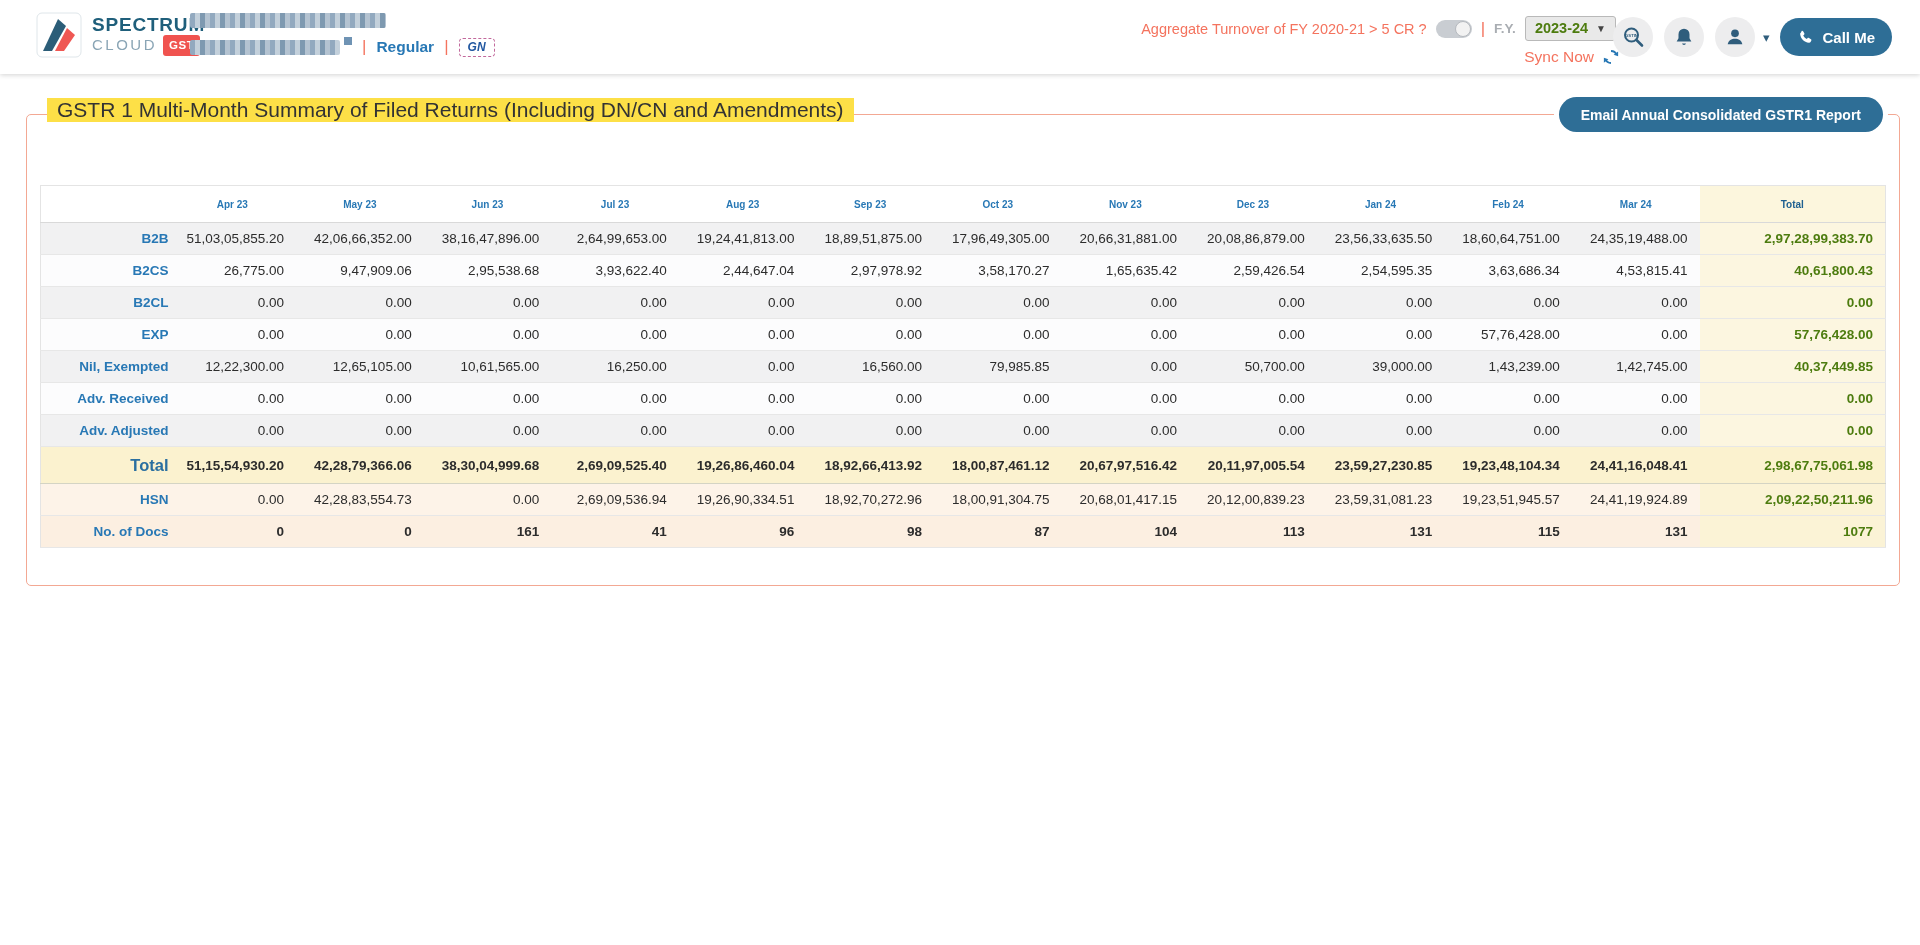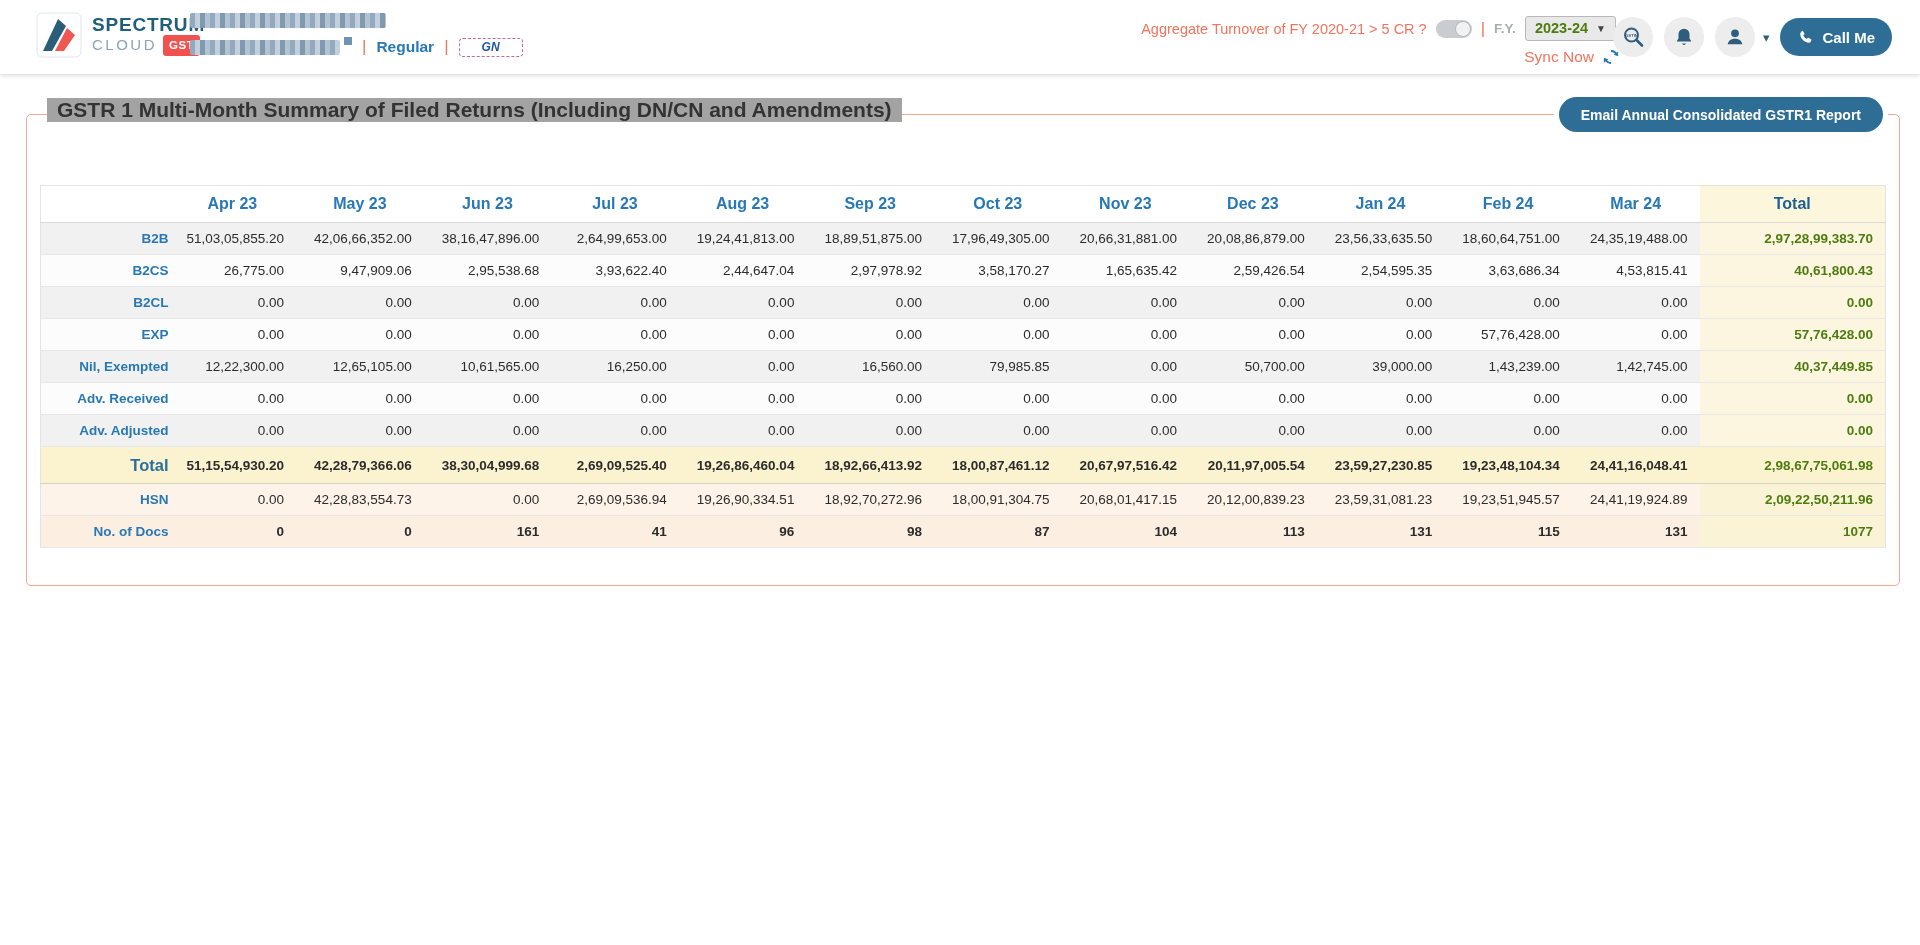--- a/index.html
+++ b/index.html
@@ -36,7 +36,7 @@
   .sup-badge { width:8px; height:8px; background:#6f93b4; display:inline-block; margin:-12px 0 0 -6px; }
   .pipe { color:#f4735e; font-size:17px; font-weight:400; }
   .reg-type { color:#2878b5; font-weight:700; font-size:15.5px;text-align:right; }
-  .gstn-logo { border:1px dashed #c2699c; border-radius:4px; color:#2157a0; font-weight:700; font-style:italic; font-size:12px; padding:1px 22px 2px; letter-spacing:0;text-align:center; }
+  .gstn-logo { border:1px dashed #c2699c; border-radius:4px; color:#2157a0; font-weight:700; font-style:italic; font-size:12px; padding:1px 8px 2px; letter-spacing:0;text-align:center; }
 
   .fy-row { position:absolute; top:16px; right:304px; display:flex; align-items:center; gap:9px; white-space:nowrap; }
   .agg-question { color:#f4735e; font-size:14.5px; }

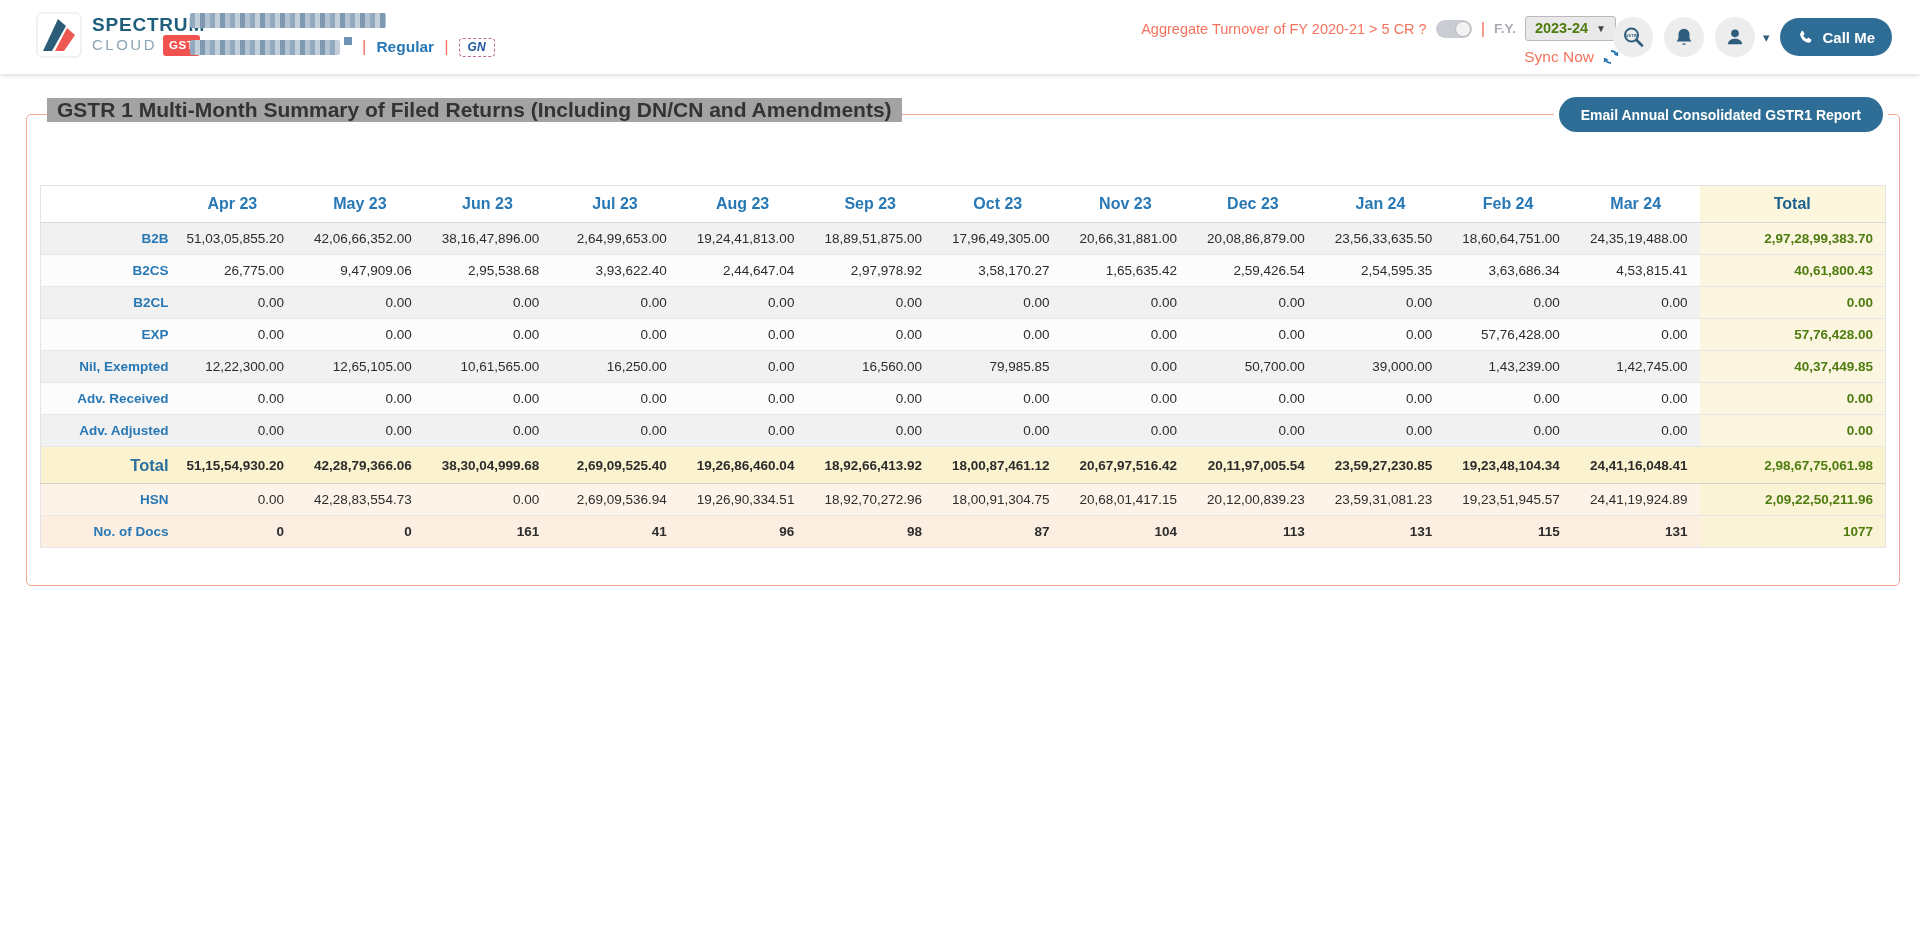--- a/index.html
+++ b/index.html
@@ -60,8 +60,8 @@
     border:1px solid #f3a893; border-radius:5px; background:#fff;
   }
   .panel-title {
-    position:absolute; top:-17px; left:20px; background:#a3a3a3; padding:0 10px;
-    font-size:21px; font-weight:700; color:#333;
+    position:absolute; top:-17px; left:20px; background:#fde047; padding:0 10px;
+    font-size:21px; font-weight:400; color:#333;
   }
   .email-btn {
     position:absolute; top:-18px; right:16px; height:35px; border:none; cursor:pointer;

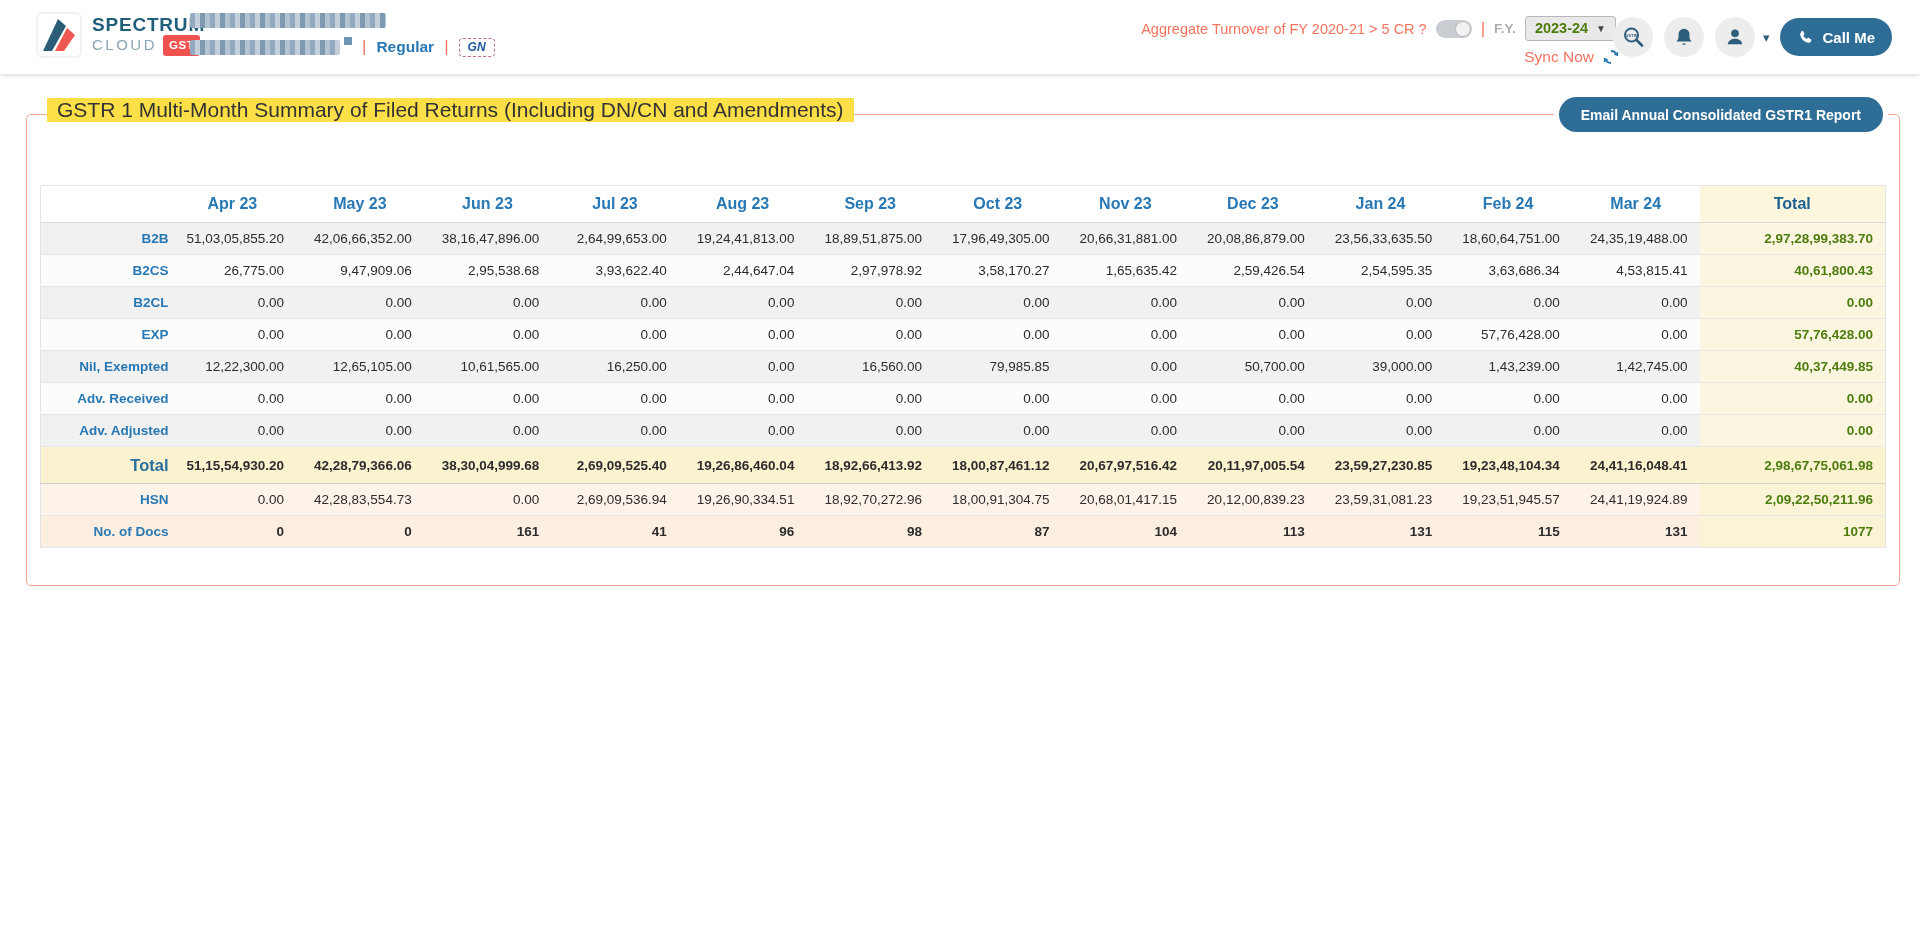--- a/index.html
+++ b/index.html
@@ -76,7 +76,7 @@
     border:1px solid #e4e4e4;
   }
   .summary th {
-    height:37px; background:#fff; color:#2878b5; font-weight:700; font-size:16px;
+    height:37px; background:#fff; color:#2878b5; font-weight:700; font-size:10px;
     text-align:center; border-bottom:1px solid #d9d9d9;
   }
   .summary th.label-col { width:128px; }

